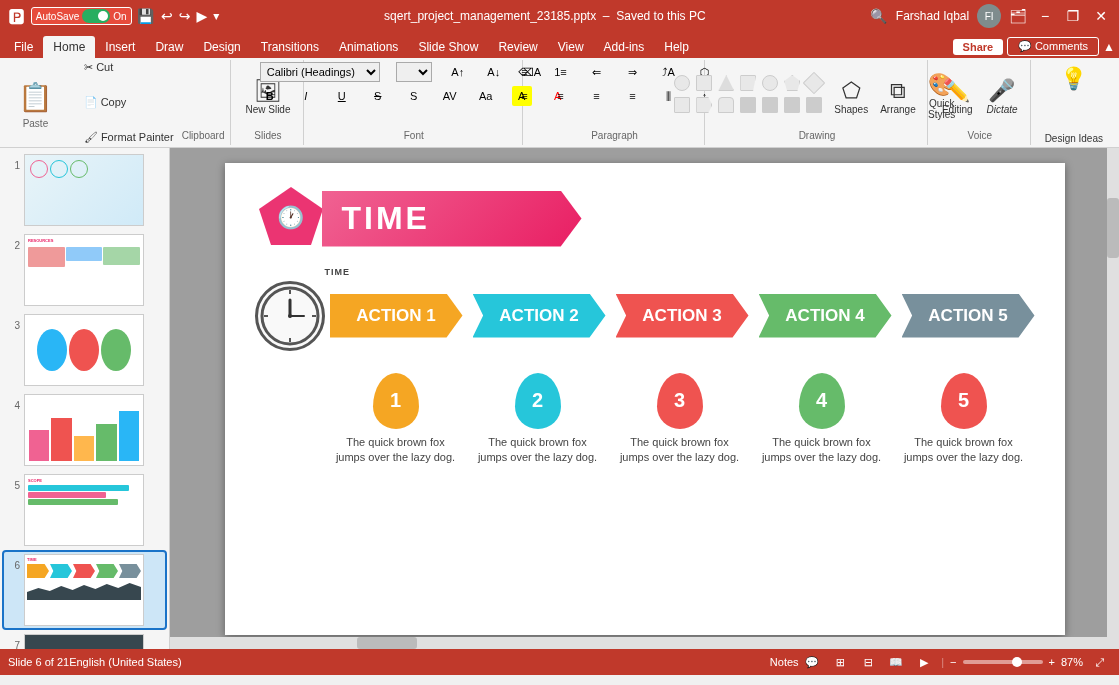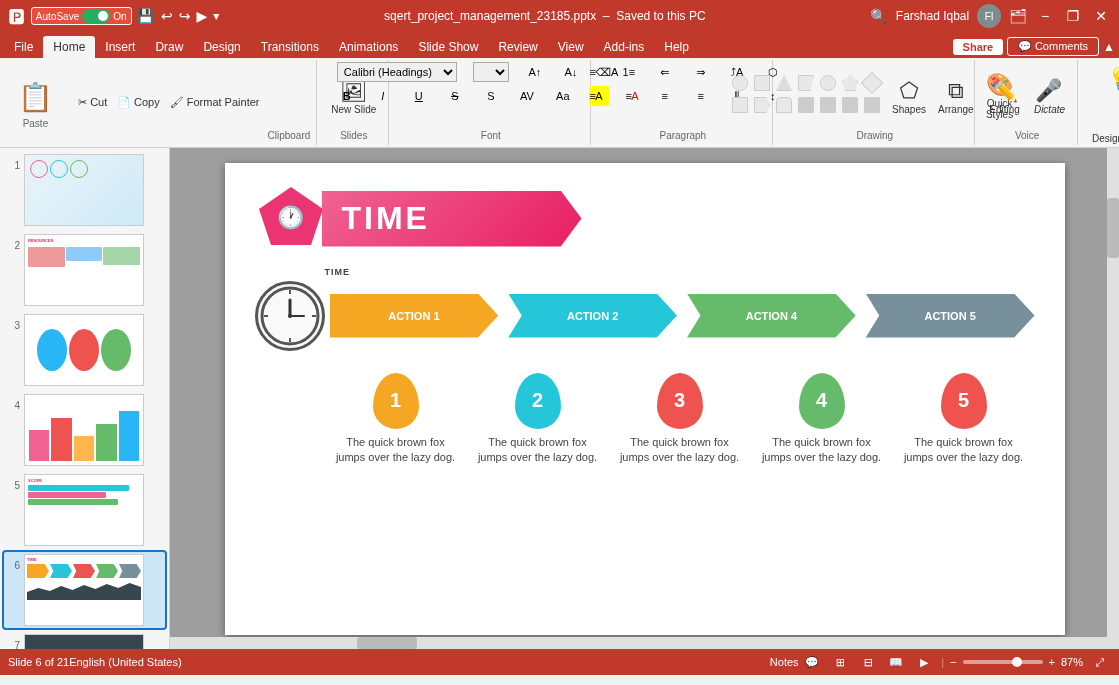--- a/index.html
+++ b/index.html
@@ -414,7 +414,7 @@
       <div class="ribbon-btn" style="font-size:28px; padding:4px 8px;">📋</div>
       <div style="font-size:10px; color:#666;">Paste</div>
     </div>
-    <div style="display:flex; flex-direction:row; gap:2px; margin-left:13px;">
+    <div style="display:flex; flex-direction:column; gap:18px; margin-left:19px;">
       <div class="ribbon-btn-sm">✂ Cut</div>
       <div class="ribbon-btn-sm">📄 Copy</div>
       <div class="ribbon-btn-sm">🖌 Format Painter</div>

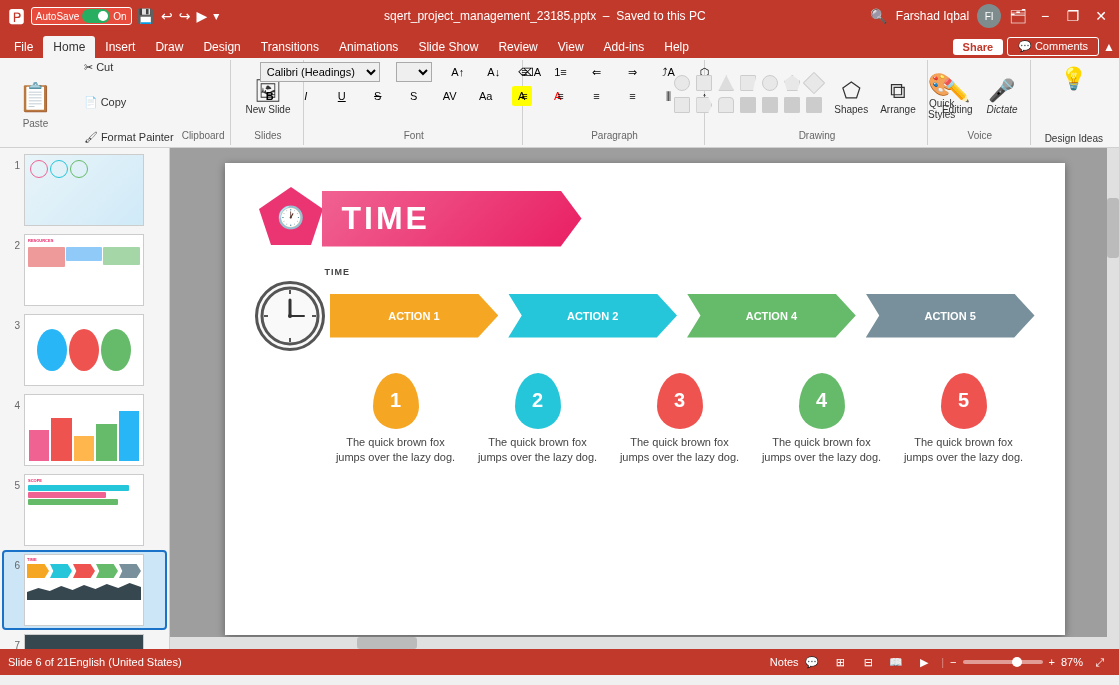--- a/index.html
+++ b/index.html
@@ -276,7 +276,7 @@
       align-items: center;
       justify-content: center;
       color: white;
-      font-size: 11px;
+      font-size: 17px;
       font-weight: bold;
       position: relative;
       clip-path: polygon(0 0, 88% 0, 100% 50%, 88% 100%, 0 100%, 8% 50%);

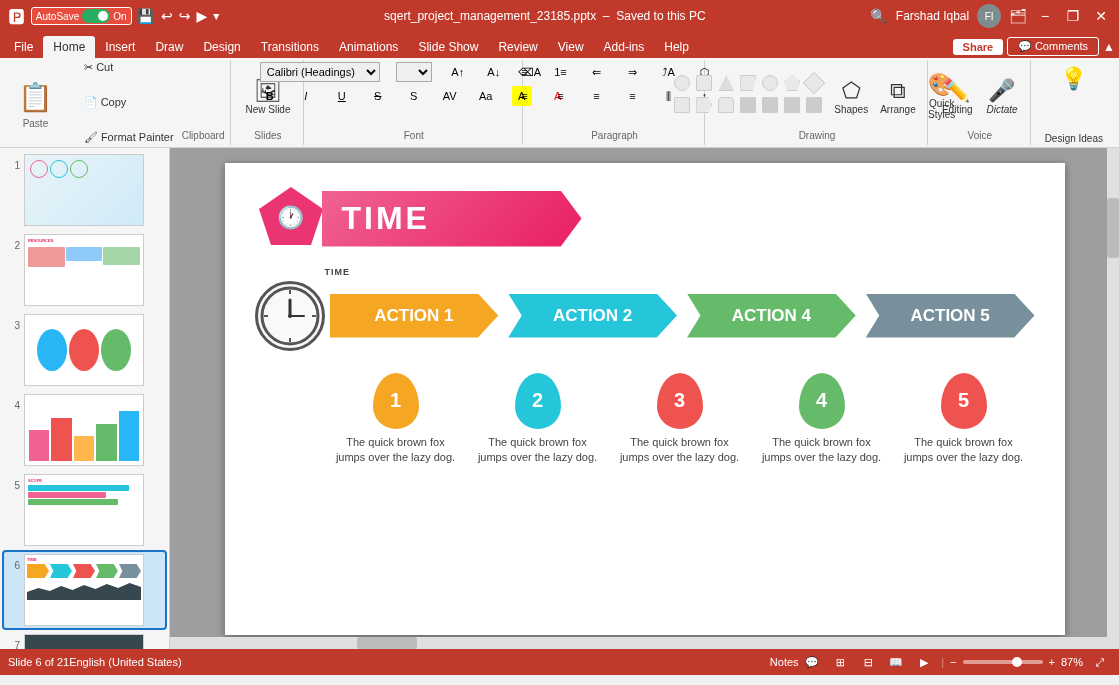--- a/index.html
+++ b/index.html
@@ -699,6 +699,9 @@
           <div class="action-arrow action-arrow-2">
             <span>ACTION 2</span>
           </div>
+          <div class="action-arrow action-arrow-3">
+            <span>ACTION 3</span>
+          </div>
           <div class="action-arrow action-arrow-4">
             <span>ACTION 4</span>
           </div>

